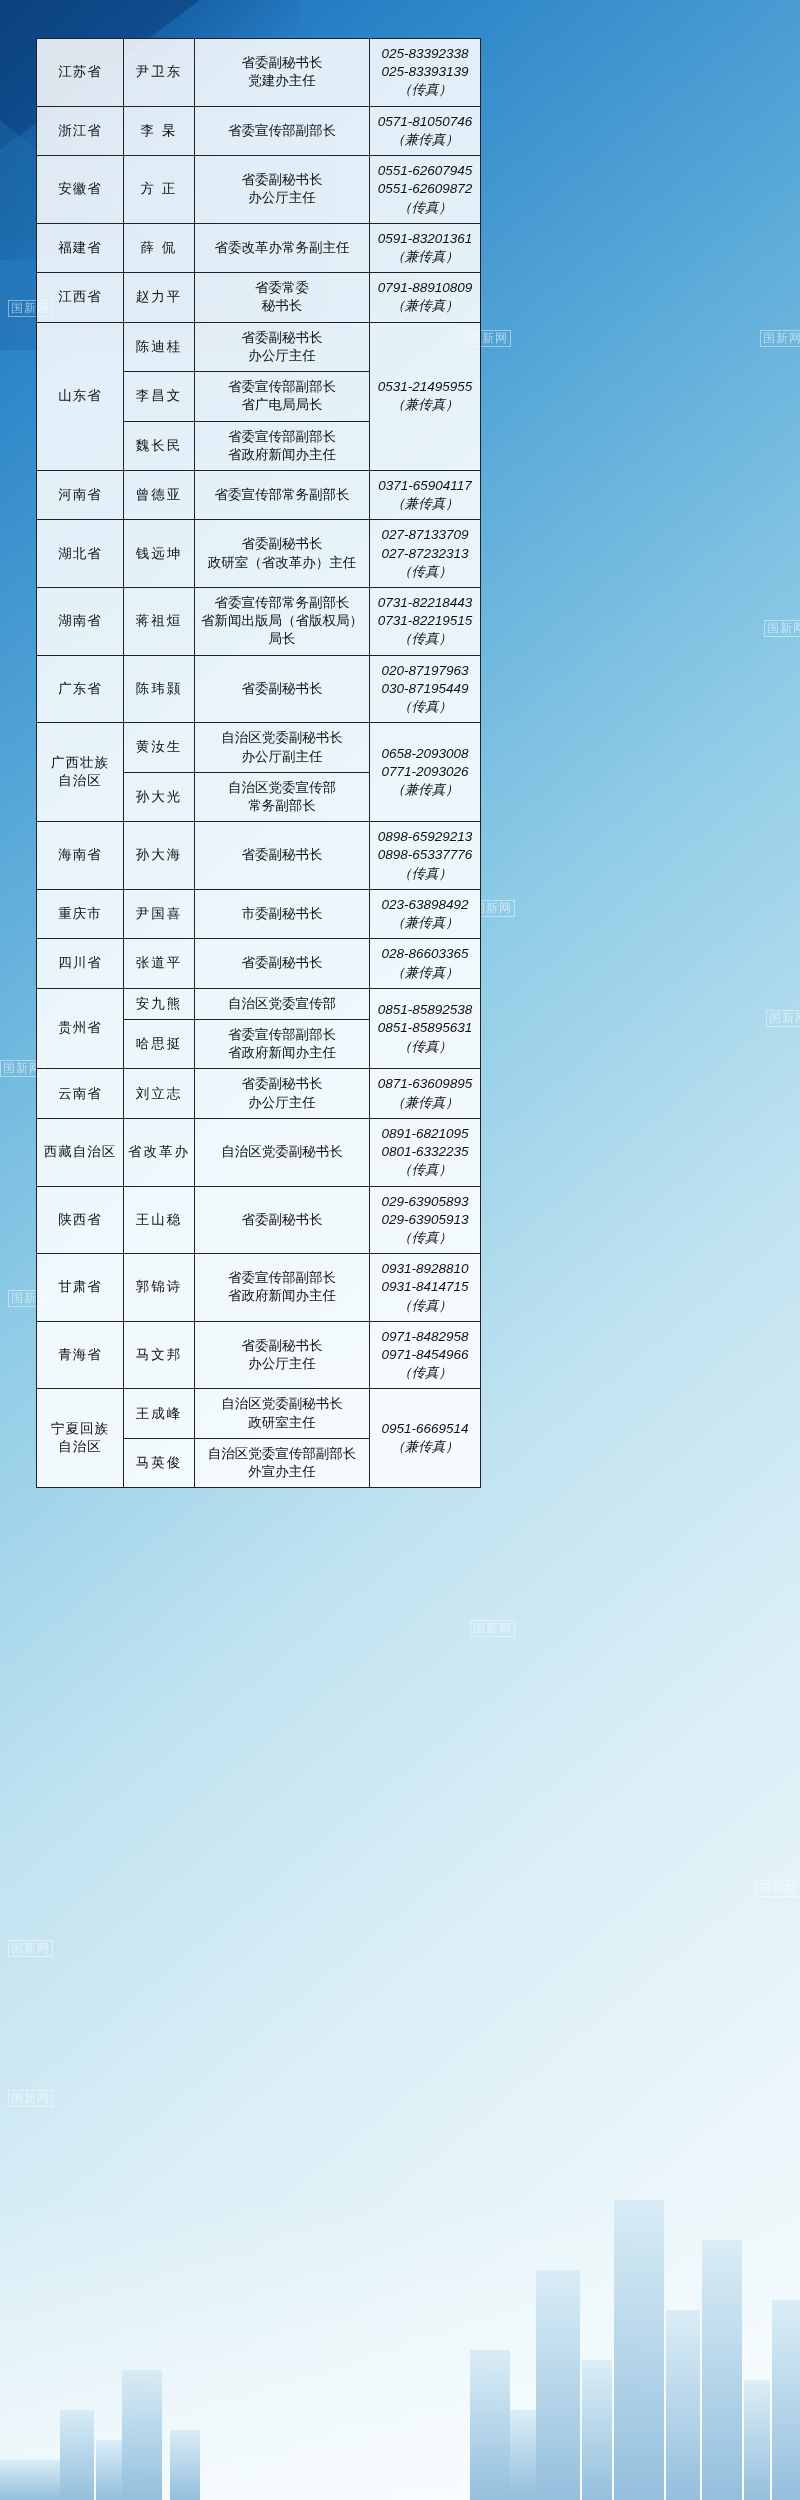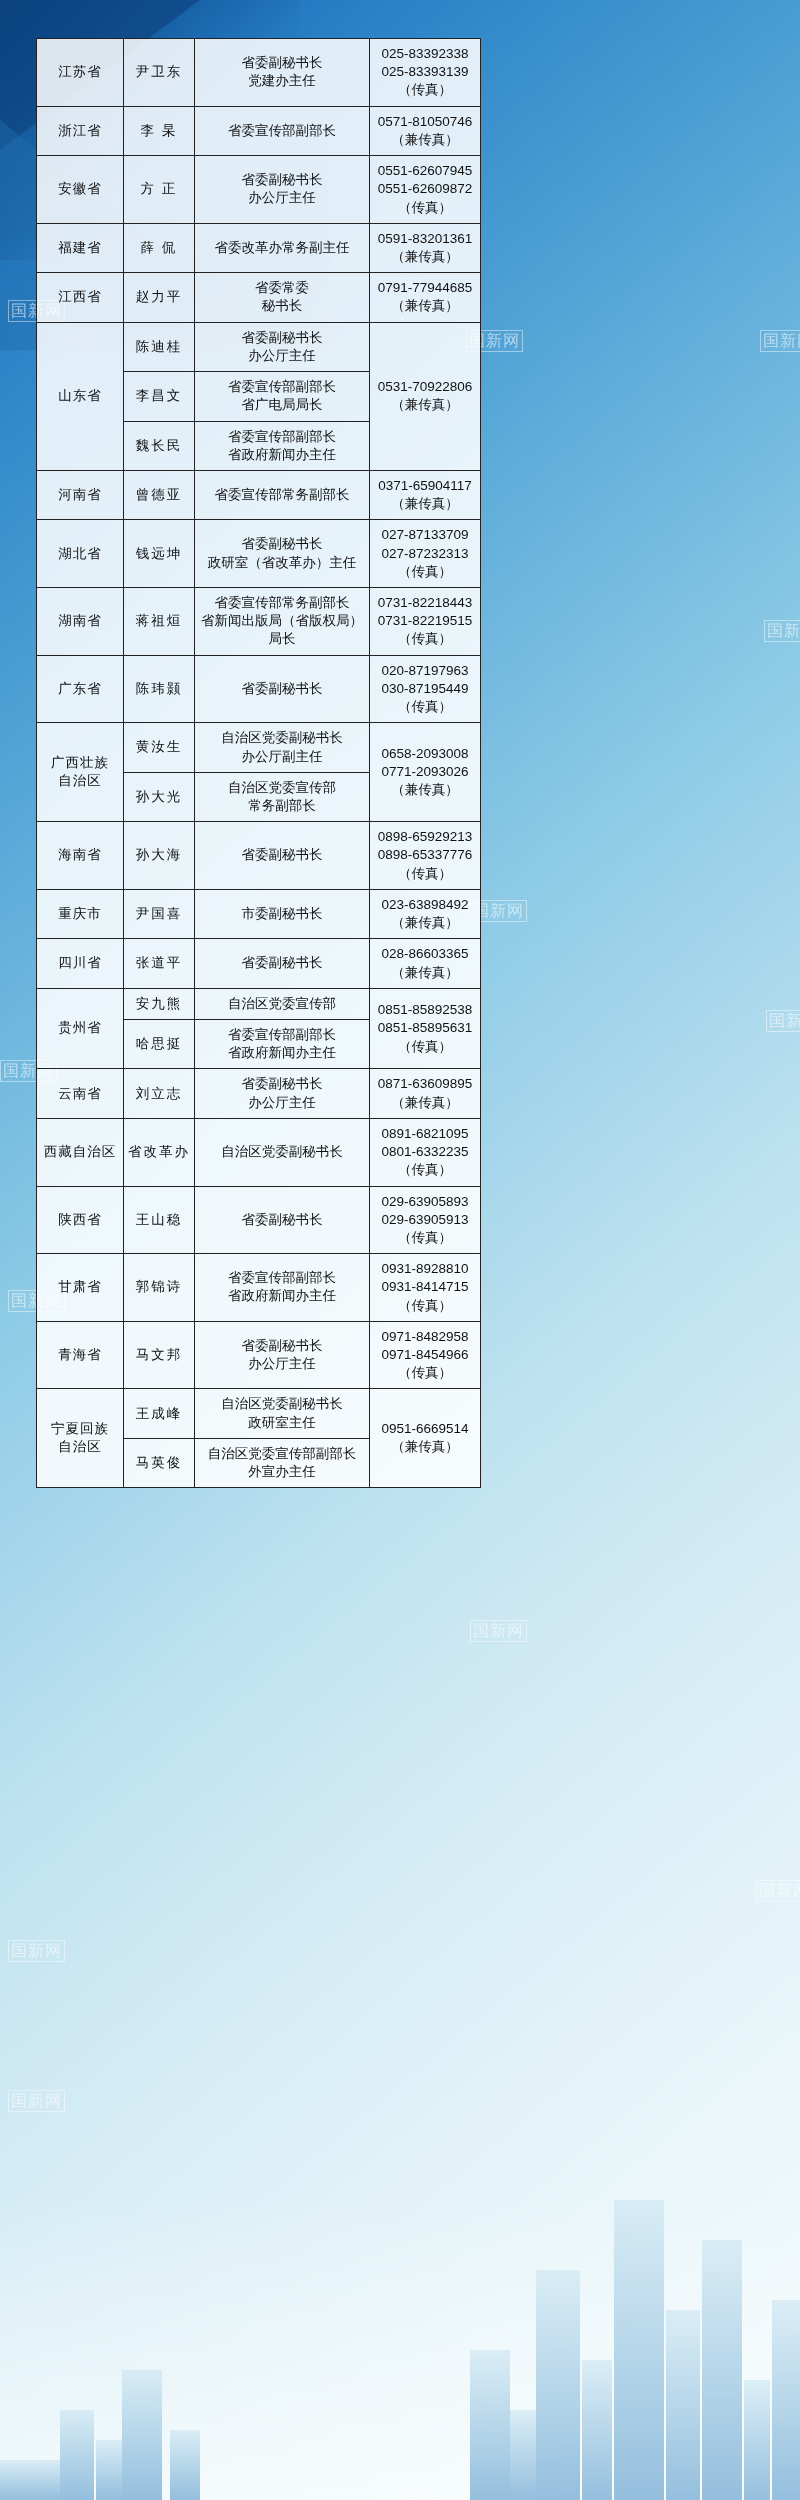--- a/index.html
+++ b/index.html
@@ -113,6 +113,7 @@
     width: 106px;
     letter-spacing: 0px;
     font-size: 13px;
+    font-style: italic;
   }
   .lines > div { white-space: nowrap; }
 </style>

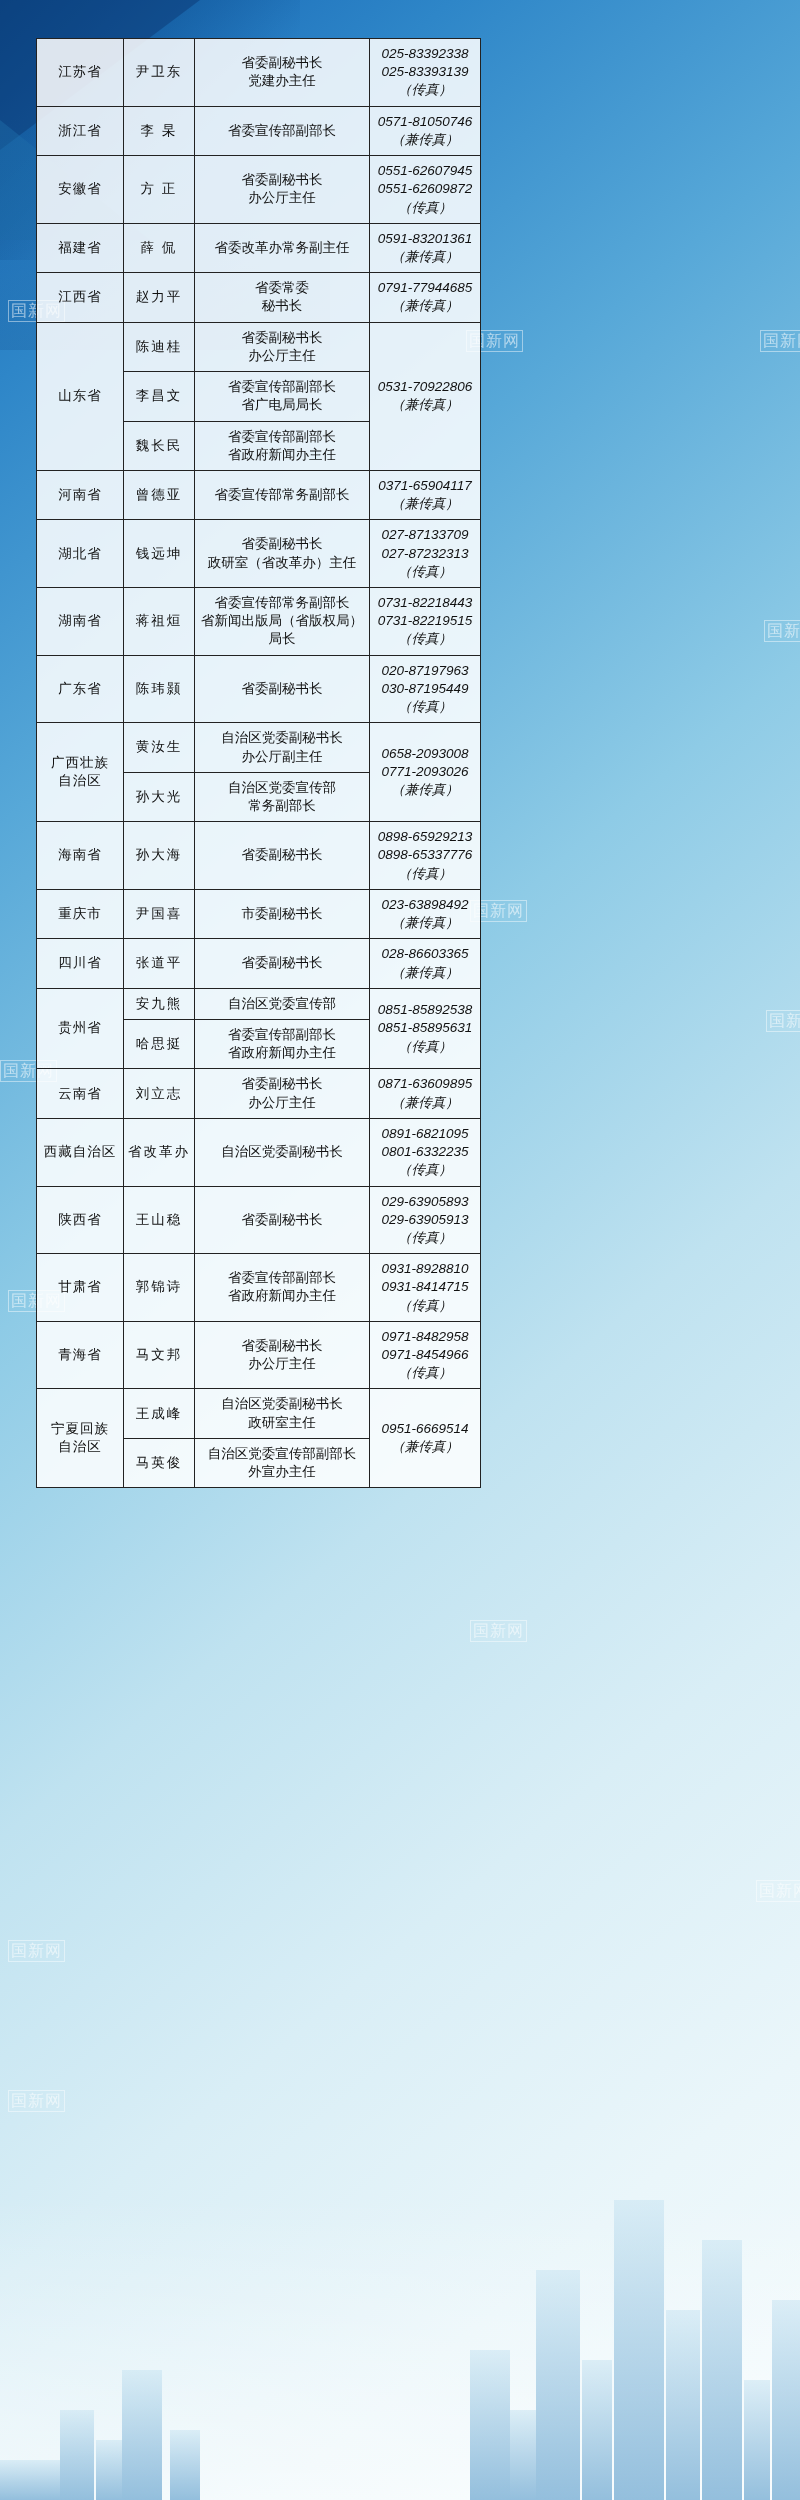--- a/index.html
+++ b/index.html
@@ -256,7 +256,7 @@
           </td>
           <td class="phone" rowspan="1">
             <div class="lines">
-              <div>0791-77944685</div>
+              <div>0791-88910809</div>
               <div>（兼传真）</div>
             </div>
           </td>

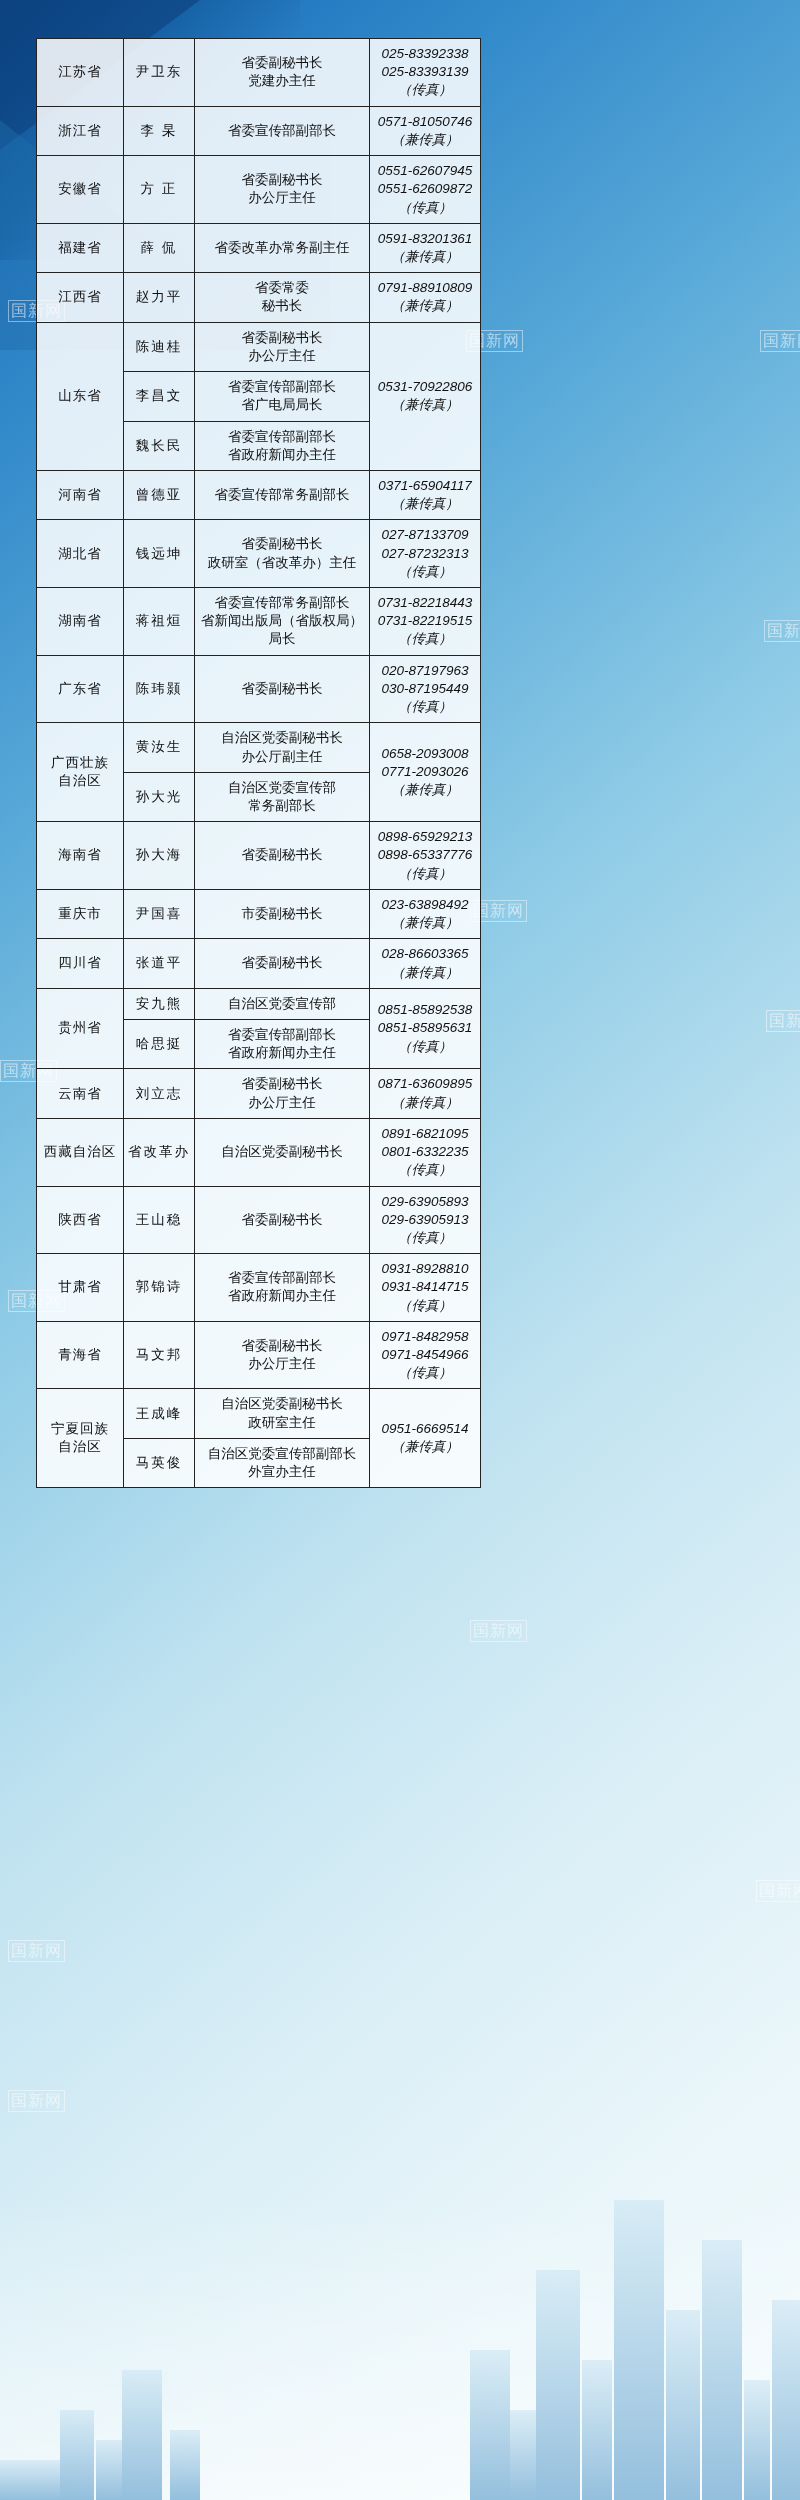--- a/index.html
+++ b/index.html
@@ -64,7 +64,7 @@
   }
   .watermark {
     position: absolute;
-    font-size: 16px;
+    font-size: 12px;
     color: rgba(255,255,255,0.55);
     font-family: "Liberation Sans", sans-serif;
     letter-spacing: 1px;

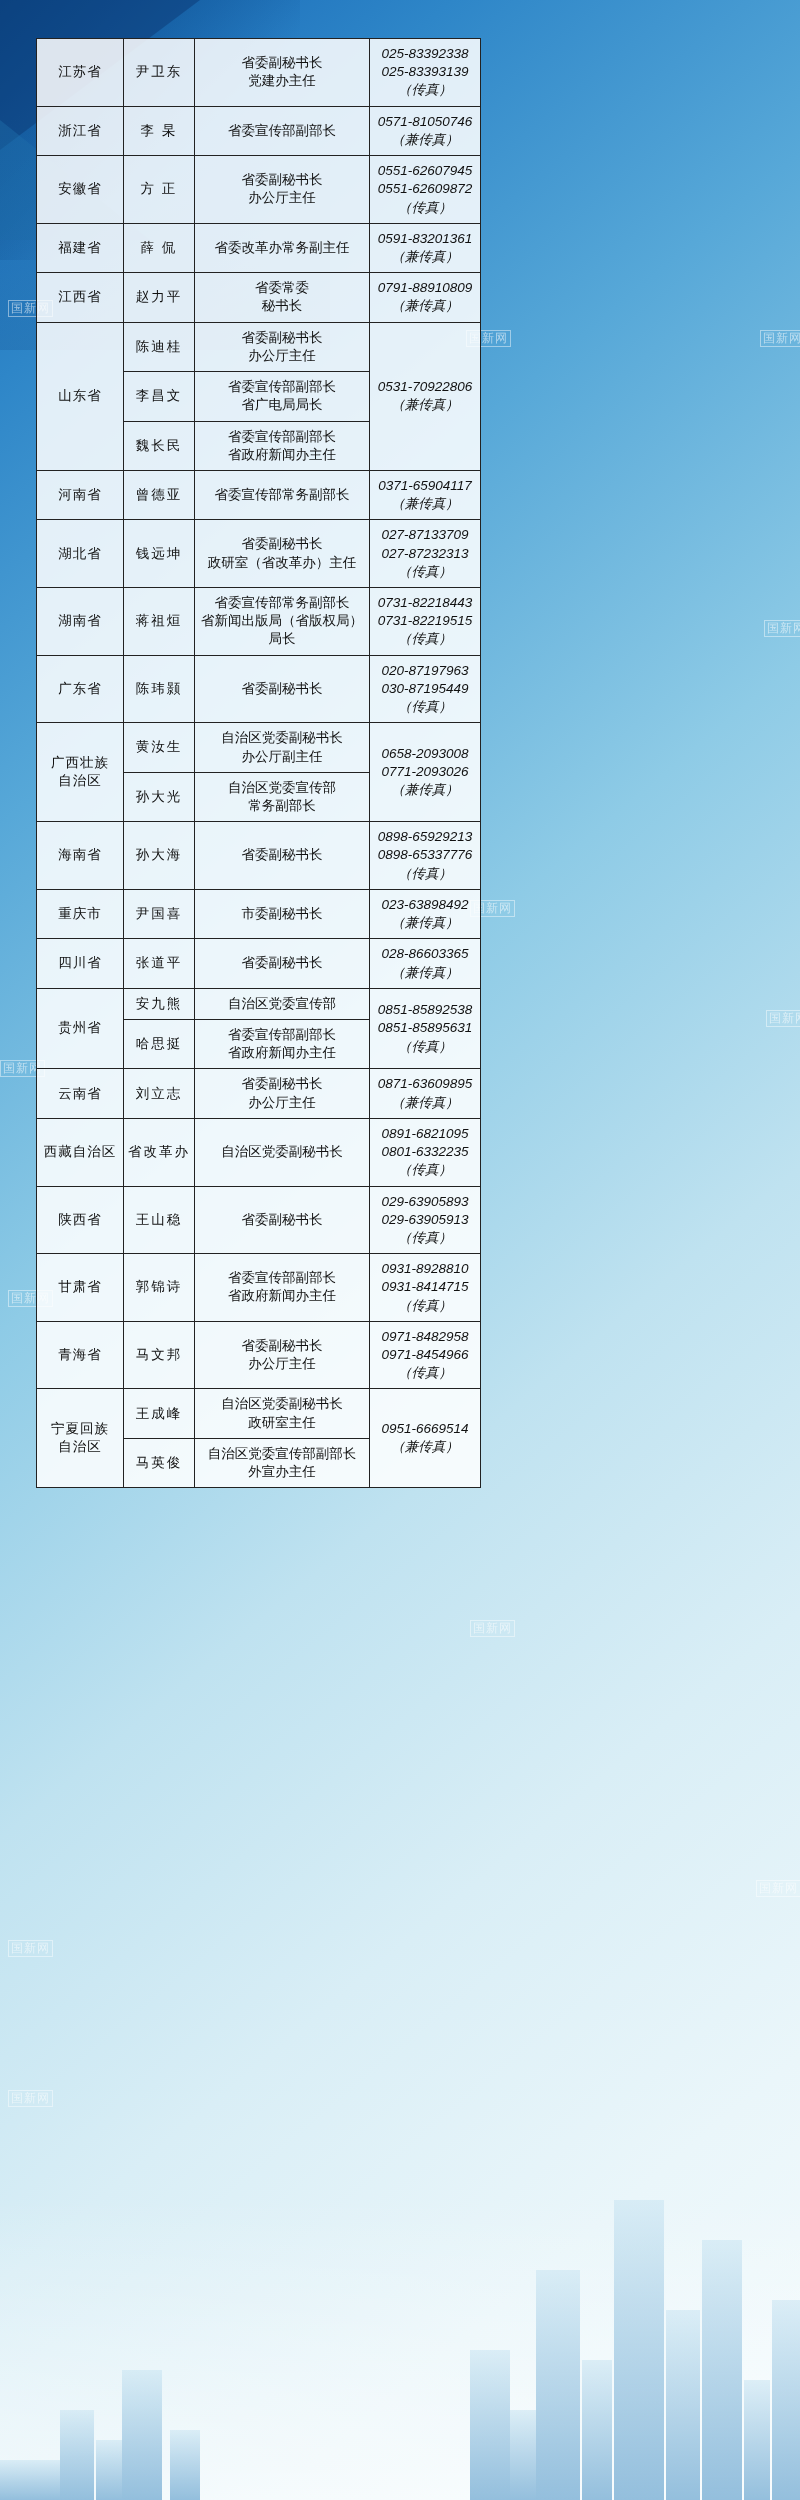--- a/index.html
+++ b/index.html
@@ -276,7 +276,7 @@
           </td>
           <td class="phone" rowspan="3">
             <div class="lines">
-              <div>0531-70922806</div>
+              <div>0531-21495955</div>
               <div>（兼传真）</div>
             </div>
           </td>

